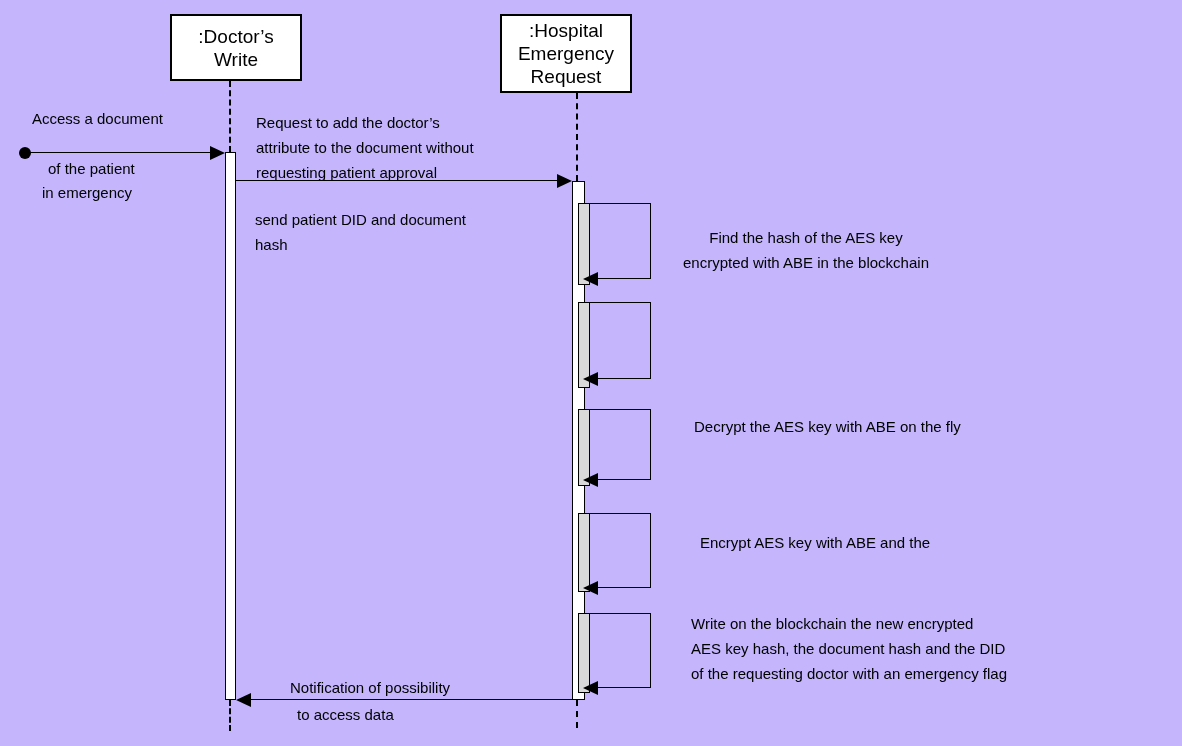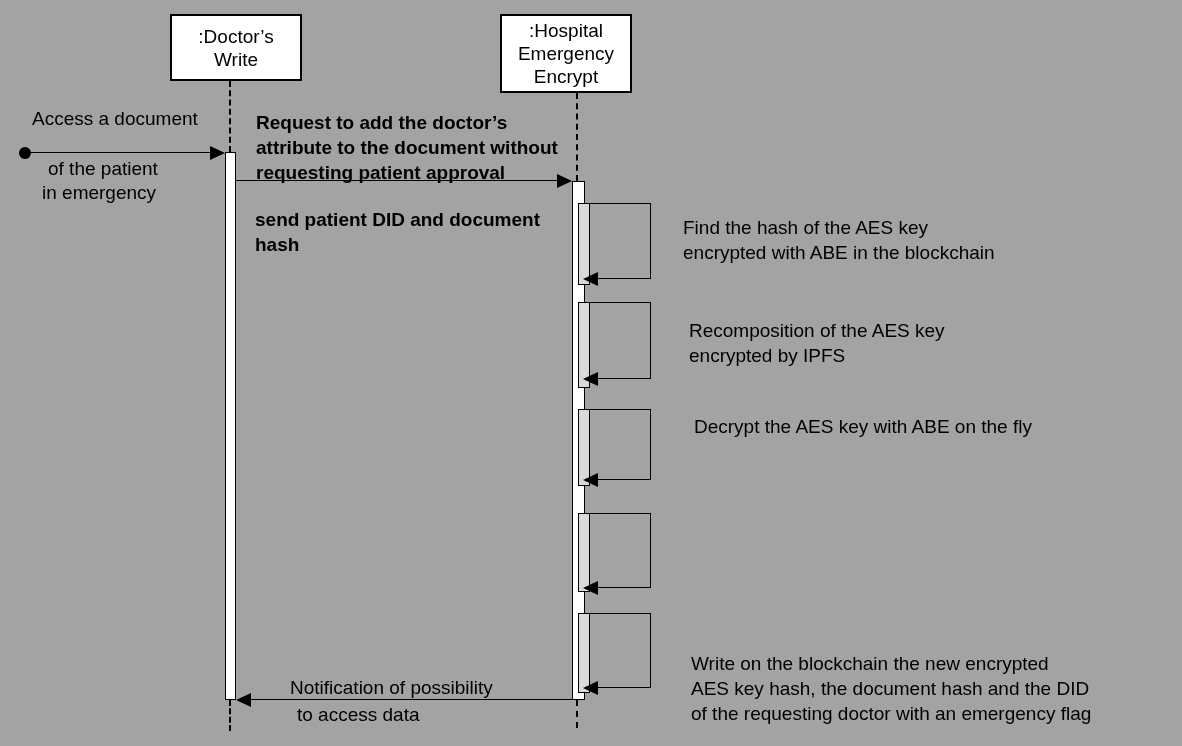--- a/index.html
+++ b/index.html
@@ -11,7 +11,7 @@
     position: relative;
     width: 1182px;
     height: 746px;
-    background: #a3a3a3;
+    background: #c4b5fd;
     font-family: "Liberation Sans", sans-serif;
     color: #000000;
     overflow: hidden;

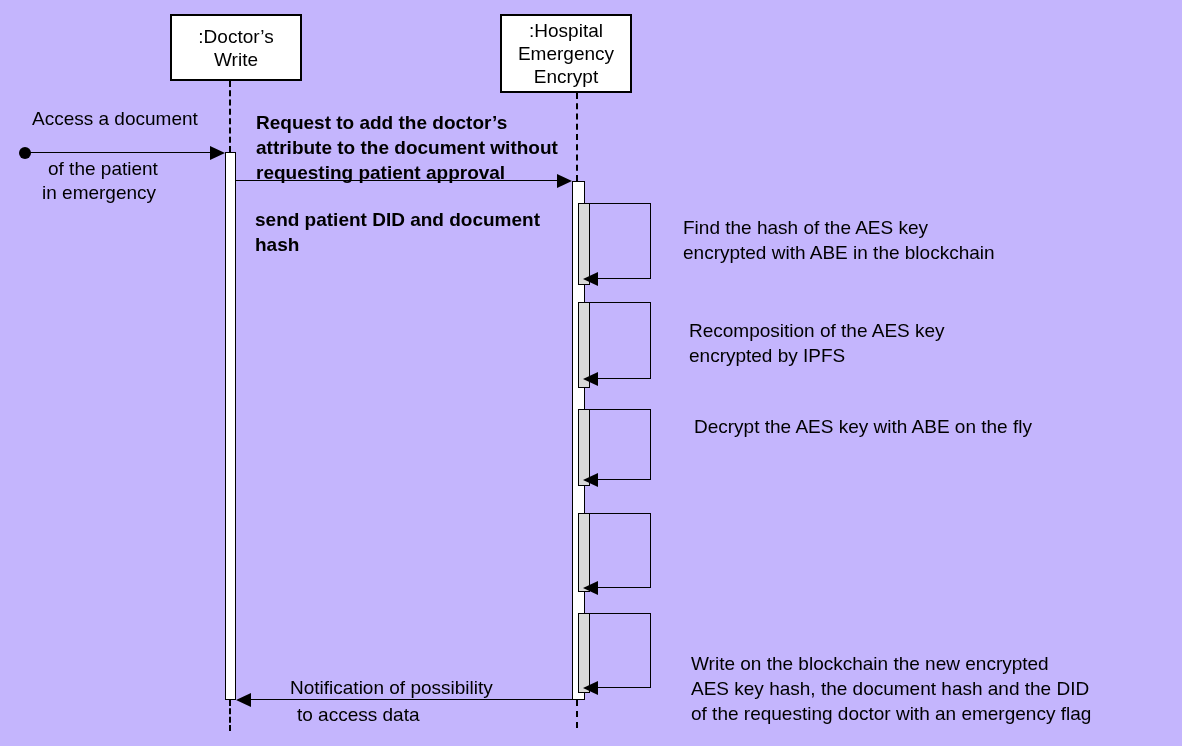--- a/index.html
+++ b/index.html
@@ -104,7 +104,7 @@
   <div class="pbox" style="left:500px; top:14px; width:132px; height:79px;">
     <div>:Hospital</div>
     <div>Emergency</div>
-    <div>Encrypt</div>
+    <div>Request</div>
   </div>
 
   <div class="lifeline" style="left:229px; top:81px; height:71px;"></div>

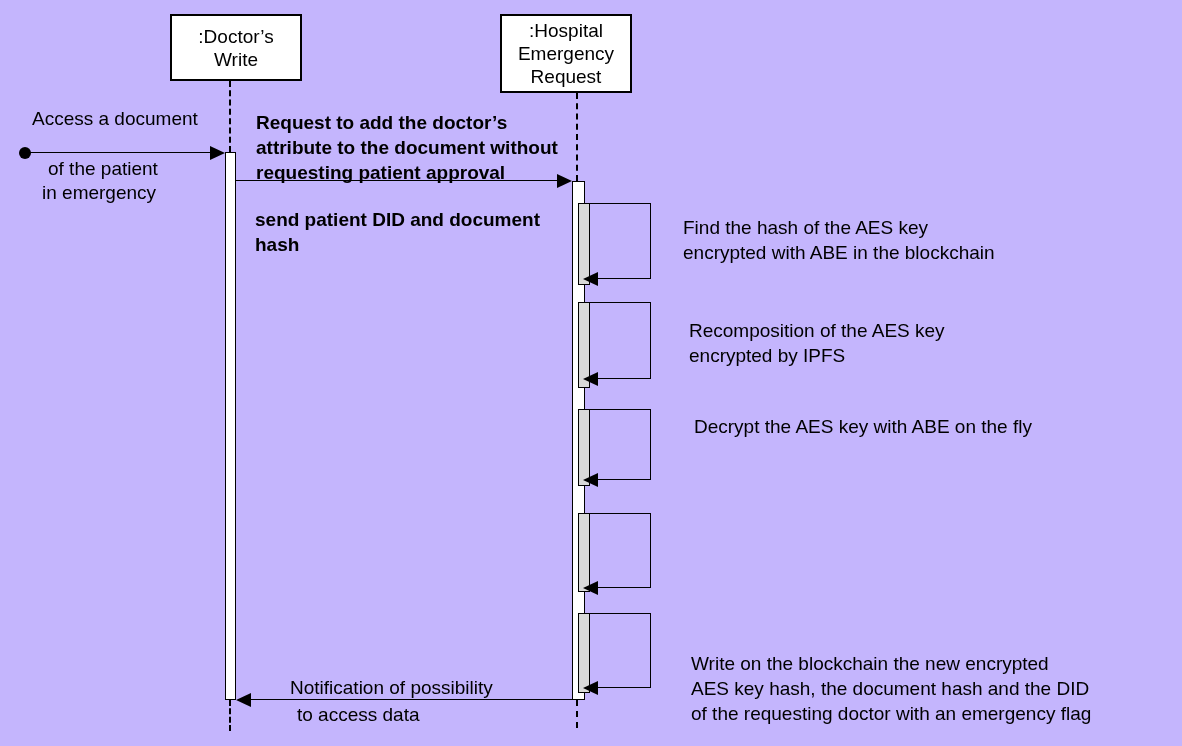--- a/index.html
+++ b/index.html
@@ -67,7 +67,7 @@
   }
   .label {
     position: absolute;
-    font-size: 19px;
+    font-size: 15px;
     line-height: 25px;
     white-space: nowrap;
   }

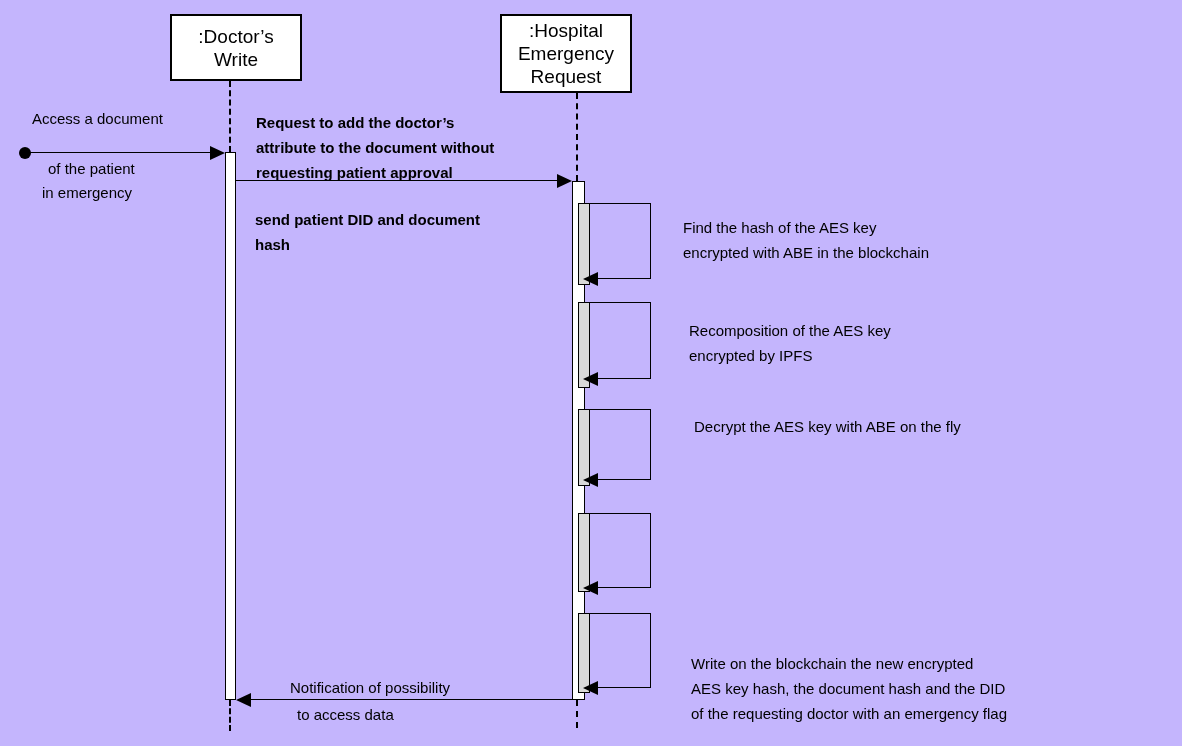--- a/index.html
+++ b/index.html
@@ -122,7 +122,7 @@
   <div class="label" style="left:48px; top:156px;">of the patient</div>
   <div class="label" style="left:42px; top:180px;">in emergency</div>
 
-  <div class="label" style="left:256px; top:110px;font-weight:bold;">
+  <div class="label" style="left:256px; top:110px;">
     <div>Request to add the doctor’s</div>
     <div>attribute to the document without</div>
     <div>requesting patient approval</div>

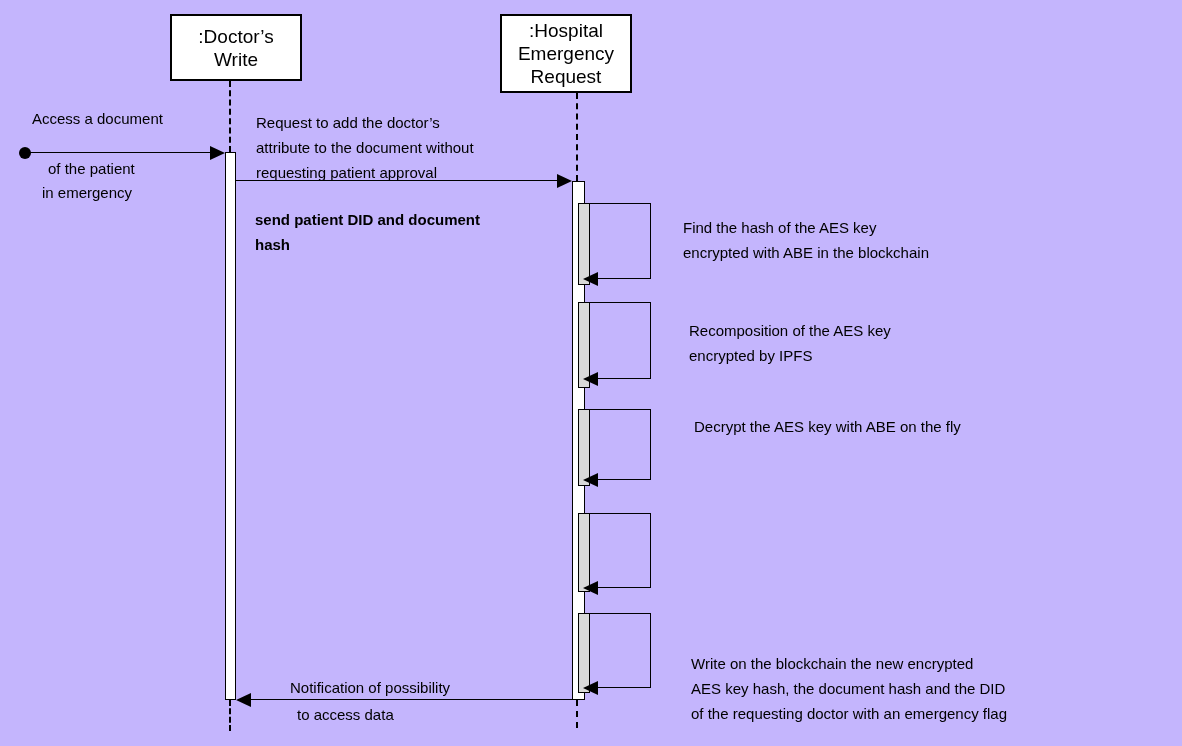--- a/index.html
+++ b/index.html
@@ -130,7 +130,7 @@
   <div class="hline" style="left:236px; top:180px; width:322px;"></div>
   <div class="arrow-right" style="left:557px; top:174px;"></div>
 
-  <div class="label" style="left:255px; top:207px;font-weight:bold;">
+  <div class="label" style="left:255px; top:207px;">
     <div>send patient DID and document</div>
     <div>hash</div>
   </div>

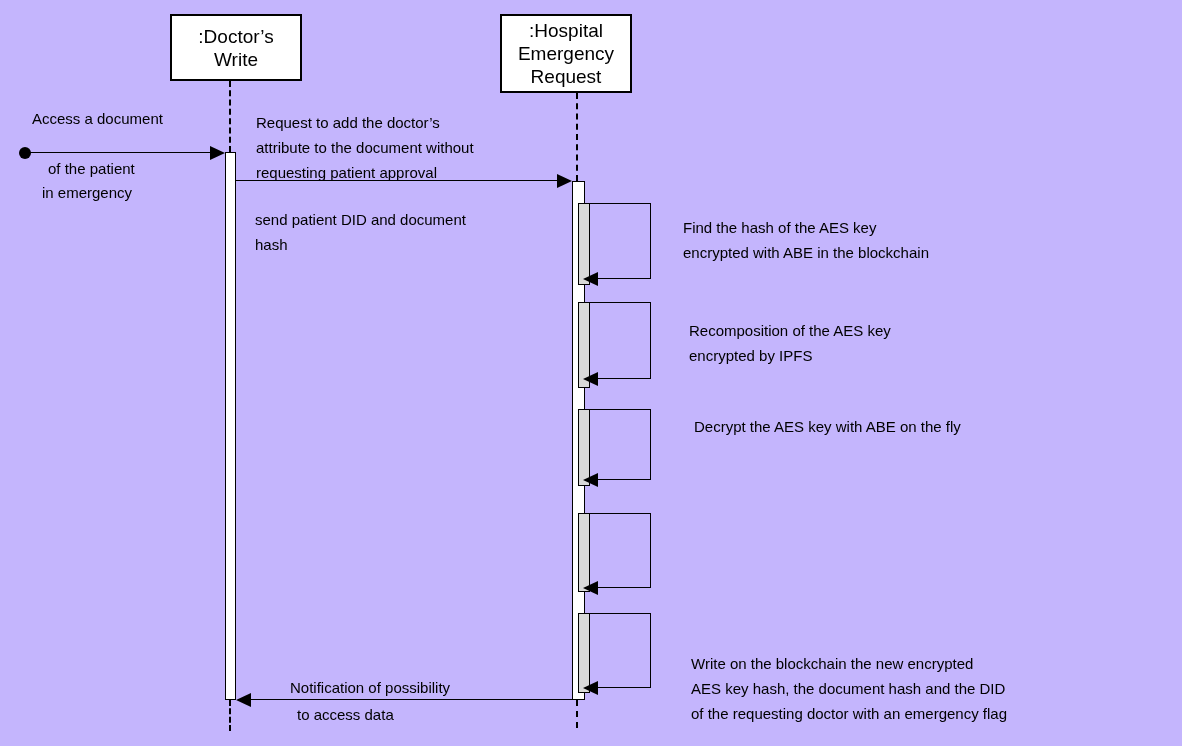--- a/index.html
+++ b/index.html
@@ -138,7 +138,7 @@
   <div class="self-gray" style="top:203px; height:82px;"></div>
   <div class="self-box" style="top:203px; height:76px;"></div>
   <div class="arrow-left self-arrow" style="top:272px;"></div>
-  <div class="label" style="left:683px; top:215px;">
+  <div class="label" style="left:683px; top:225px;text-align:center;">
     <div>Find the hash of the AES key</div>
     <div>encrypted with ABE in the blockchain</div>
   </div>

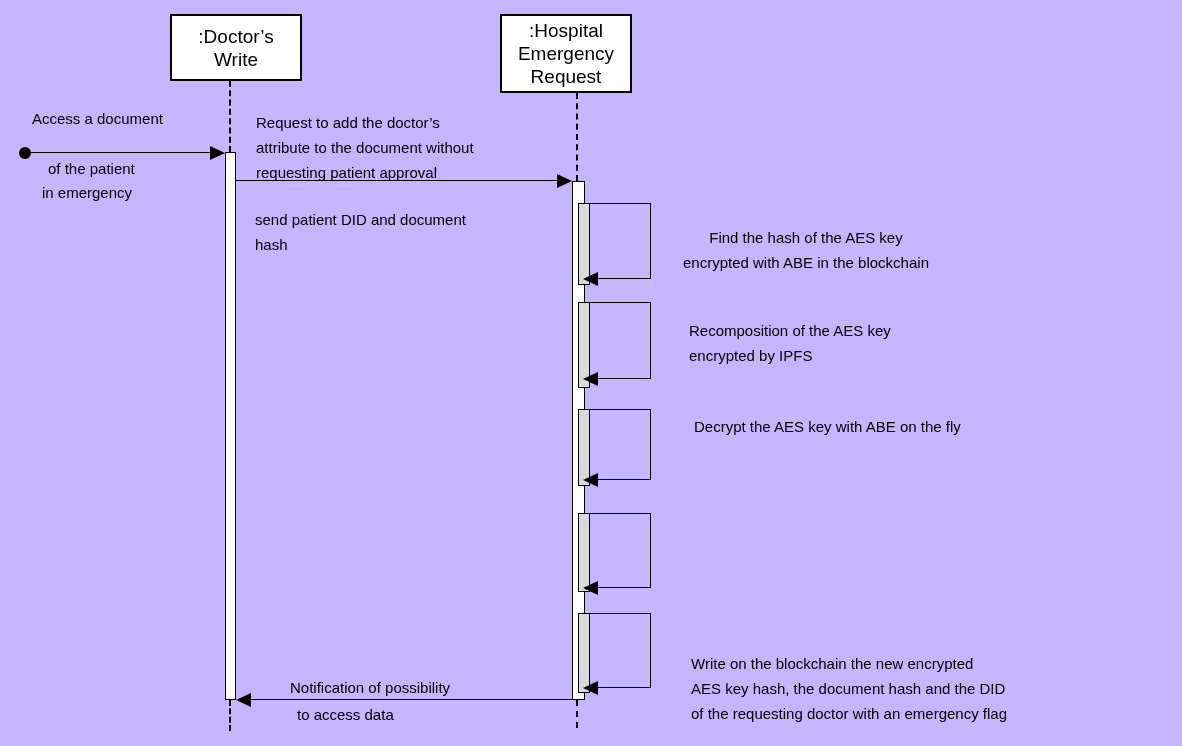--- a/index.html
+++ b/index.html
@@ -146,10 +146,6 @@
   <div class="self-gray" style="top:302px; height:86px;"></div>
   <div class="self-box" style="top:302px; height:77px;"></div>
   <div class="arrow-left self-arrow" style="top:372px;"></div>
-  <div class="label" style="left:689px; top:318px;">
-    <div>Recomposition of the AES key</div>
-    <div>encrypted by IPFS</div>
-  </div>
 
   <div class="self-gray" style="top:409px; height:77px;"></div>
   <div class="self-box" style="top:409px; height:71px;"></div>

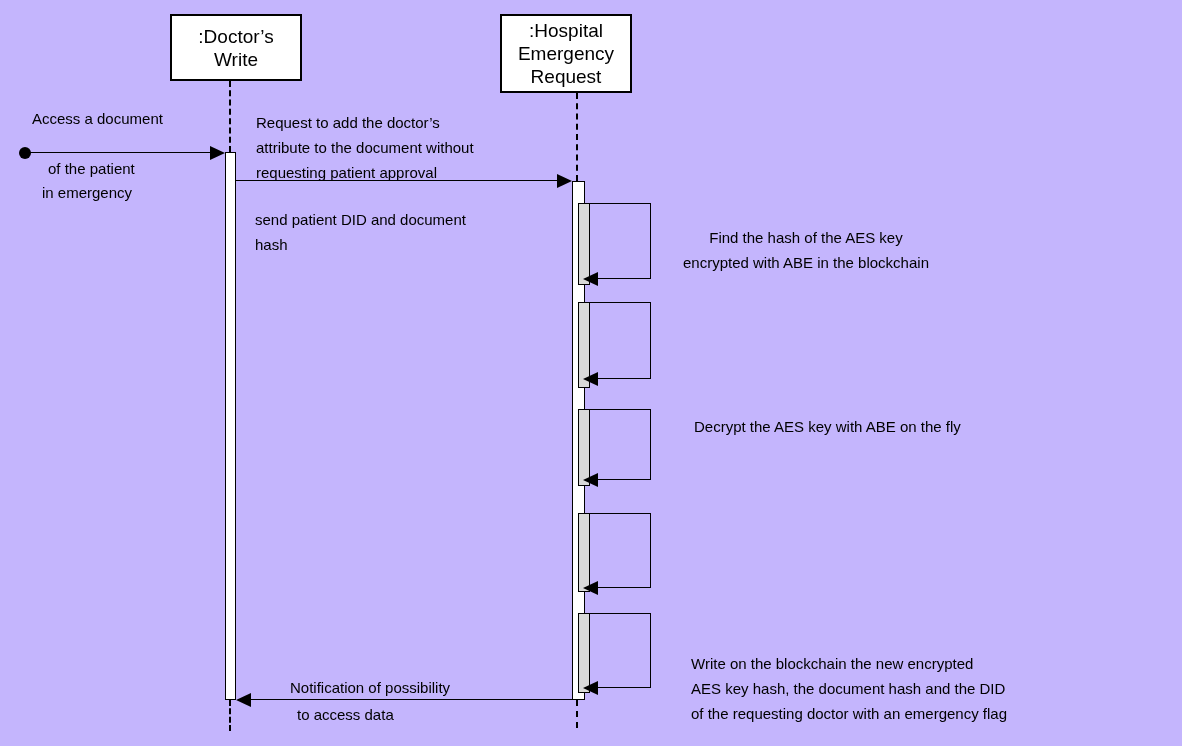--- a/index.html
+++ b/index.html
@@ -158,6 +158,7 @@
   <div class="self-box" style="top:513px; height:75px;"></div>
   <div class="arrow-left self-arrow" style="top:581px;"></div>
   <div class="label" style="left:700px; top:530px;">
+    <div>Encrypt AES key with ABE and the</div>
   </div>
 
   <div class="self-gray" style="top:613px; height:80px;"></div>

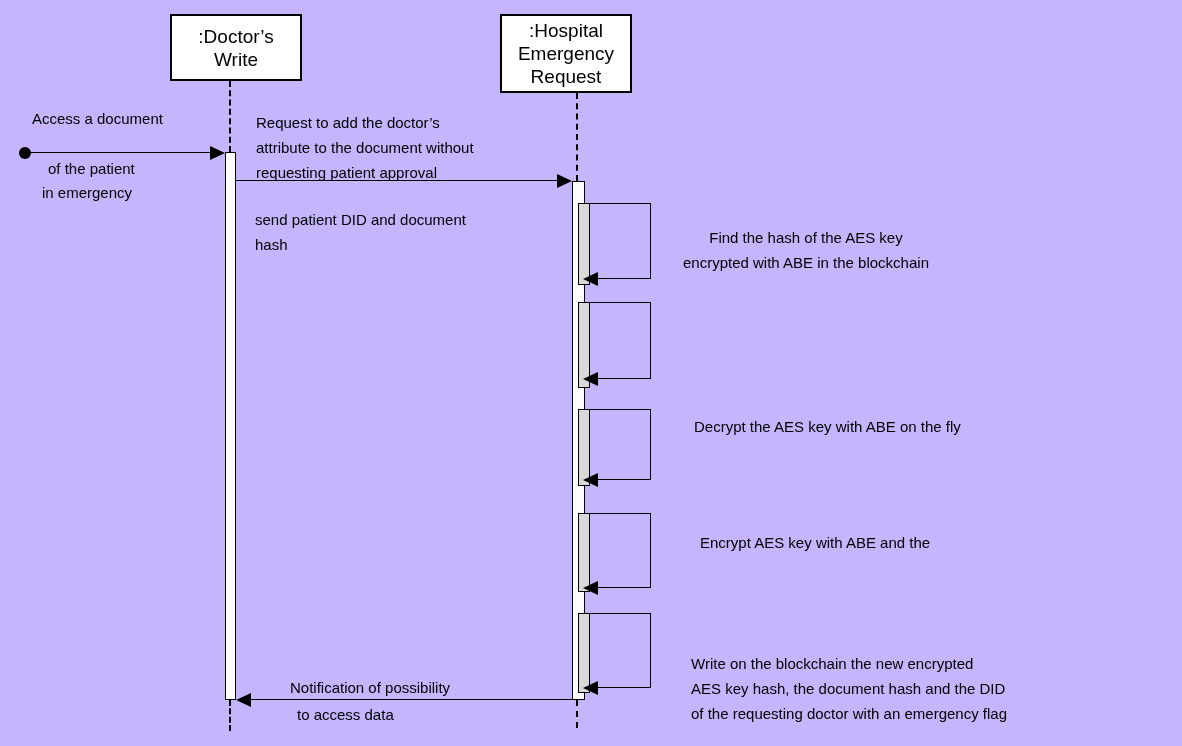--- a/index.html
+++ b/index.html
@@ -164,7 +164,7 @@
   <div class="self-gray" style="top:613px; height:80px;"></div>
   <div class="self-box" style="top:613px; height:75px;"></div>
   <div class="arrow-left self-arrow" style="top:681px;"></div>
-  <div class="label" style="left:691px; top:611px;margin-top:40px;">
+  <div class="label" style="left:691px; top:611px;">
     <div>Write on the blockchain the new encrypted</div>
     <div>AES key hash, the document hash and the DID</div>
     <div>of the requesting doctor with an emergency flag</div>

